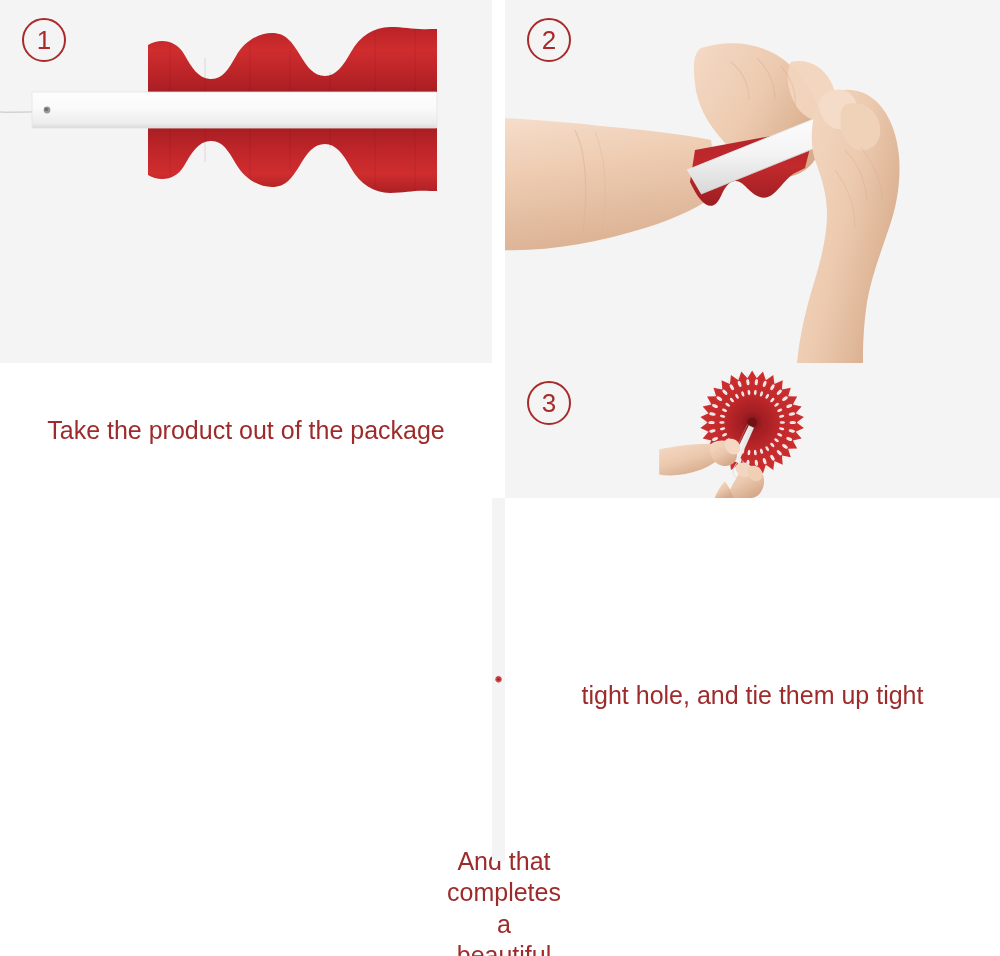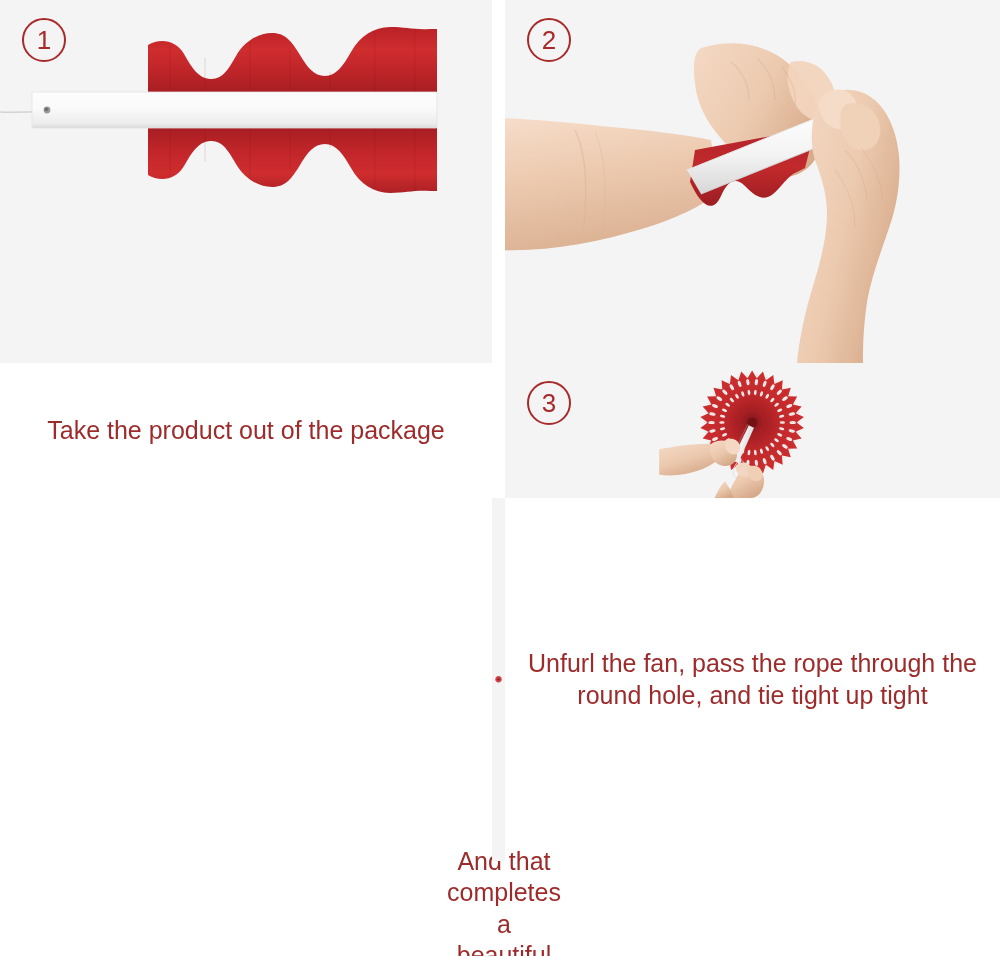--- a/index.html
+++ b/index.html
@@ -617,7 +617,7 @@
 
   <div class="caption two-line">
     <span>
-      <span>Unfurl the fan, pass the rope through the</span><br>
+      <br>
       <span>round hole, and tie tight up tight</span>
     </span>
   </div>

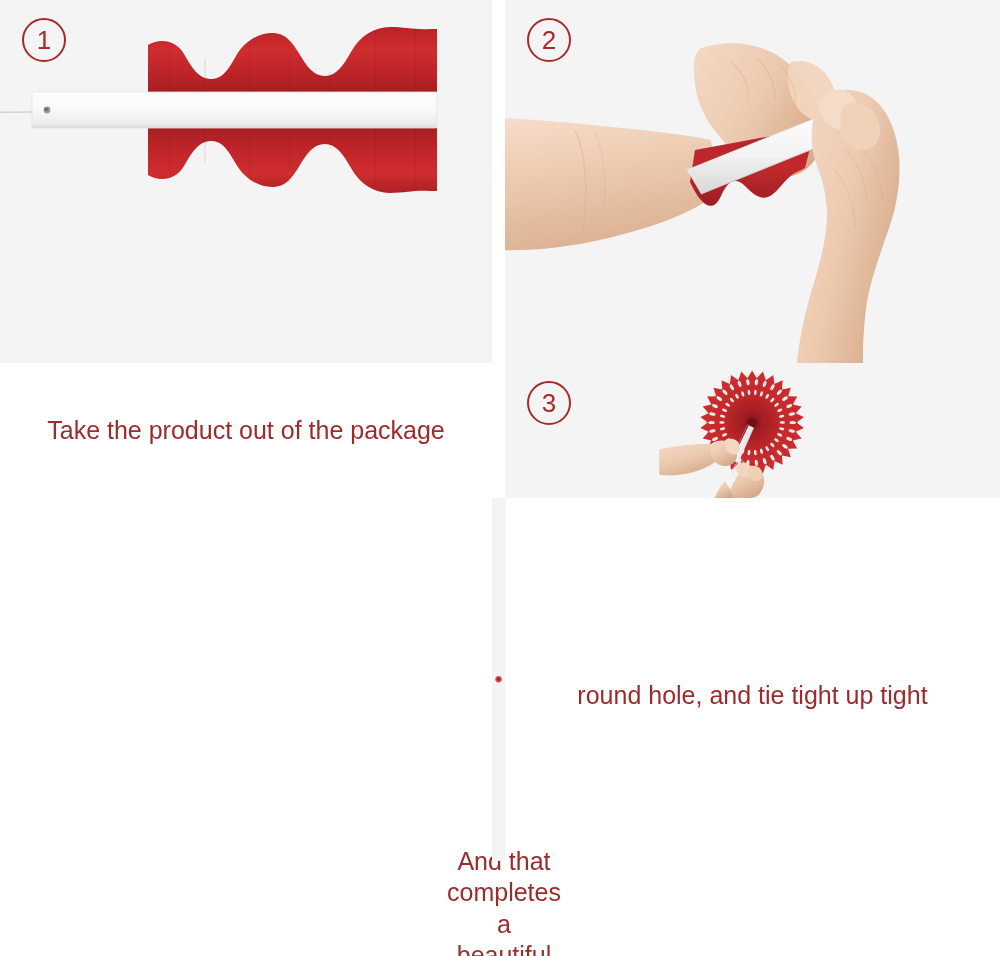--- a/index.html
+++ b/index.html
@@ -618,7 +618,7 @@
   <div class="caption two-line">
     <span>
       <br>
-      <span>round hole, and tie tight up tight</span>
+      <span>tight hole, and tie them up tight</span>
     </span>
   </div>
   <div class="gutter"></div>

